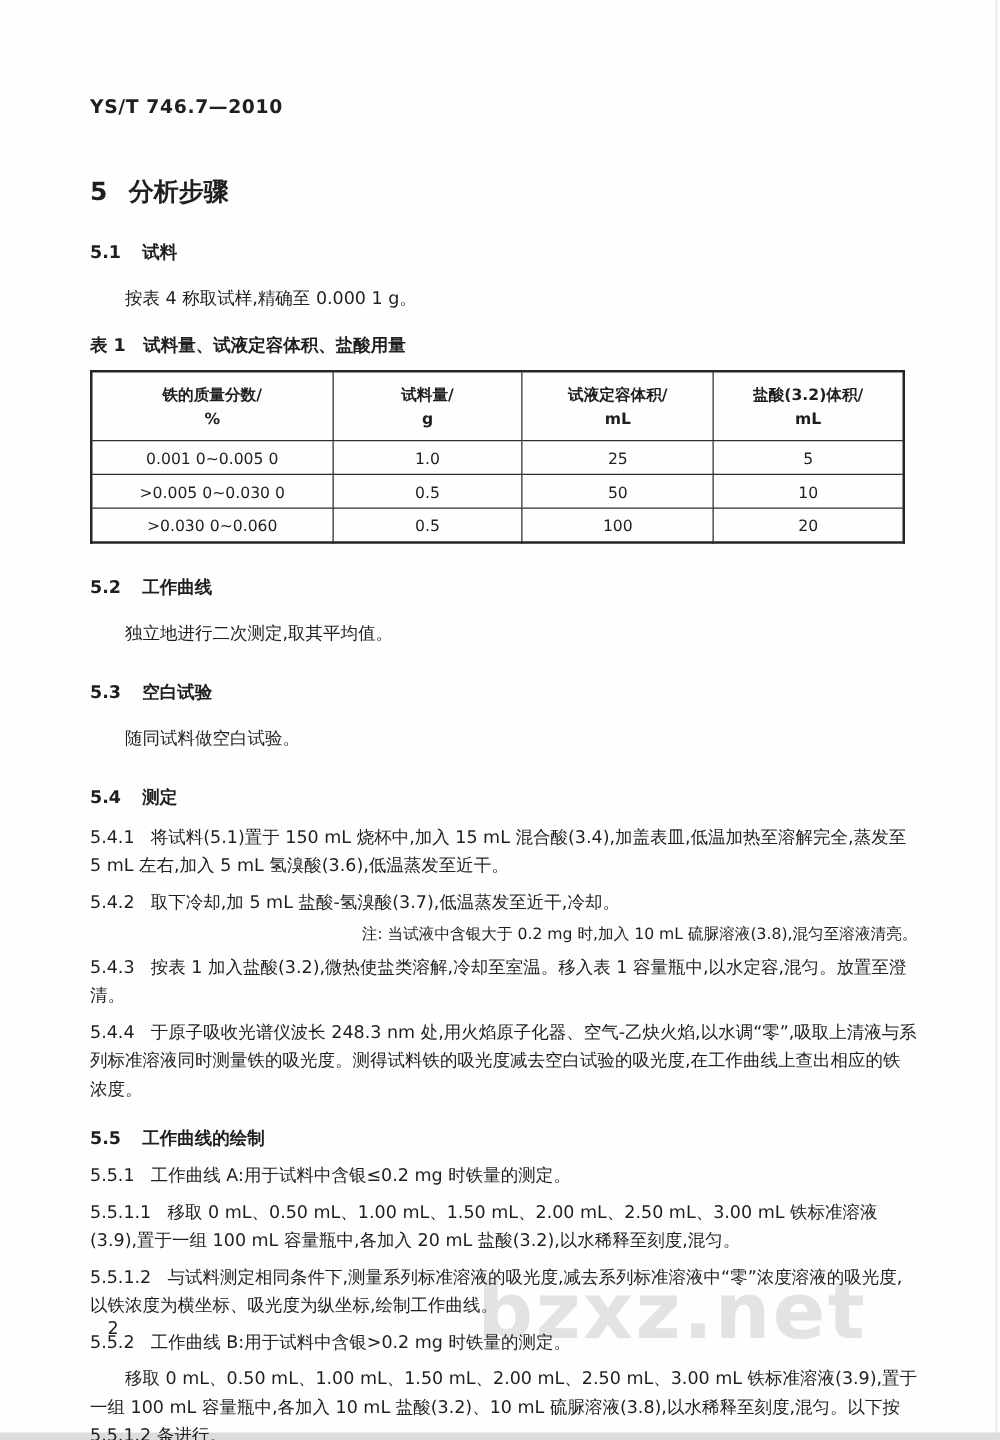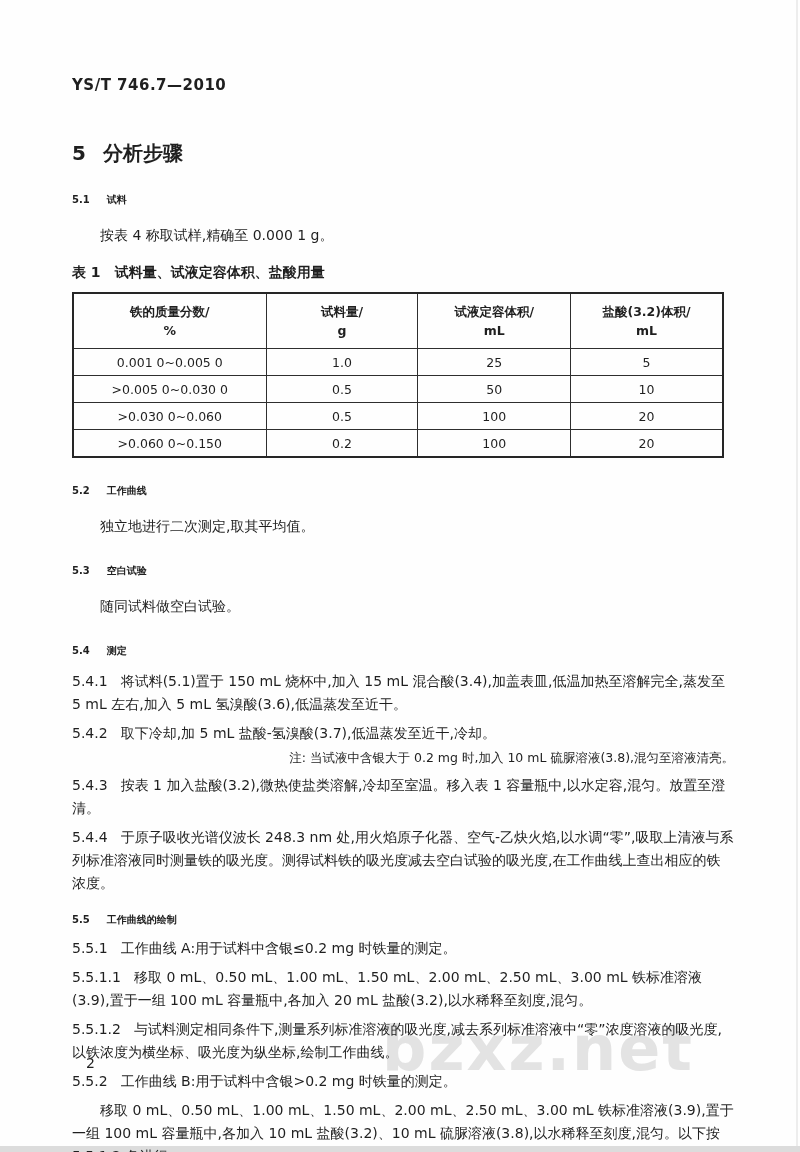--- a/index.html
+++ b/index.html
@@ -51,7 +51,7 @@
   }
   .h2{
     margin-top:26px;
-    font-size:10px;
+    font-size:14px;
     font-weight:700;
   }
   .num{

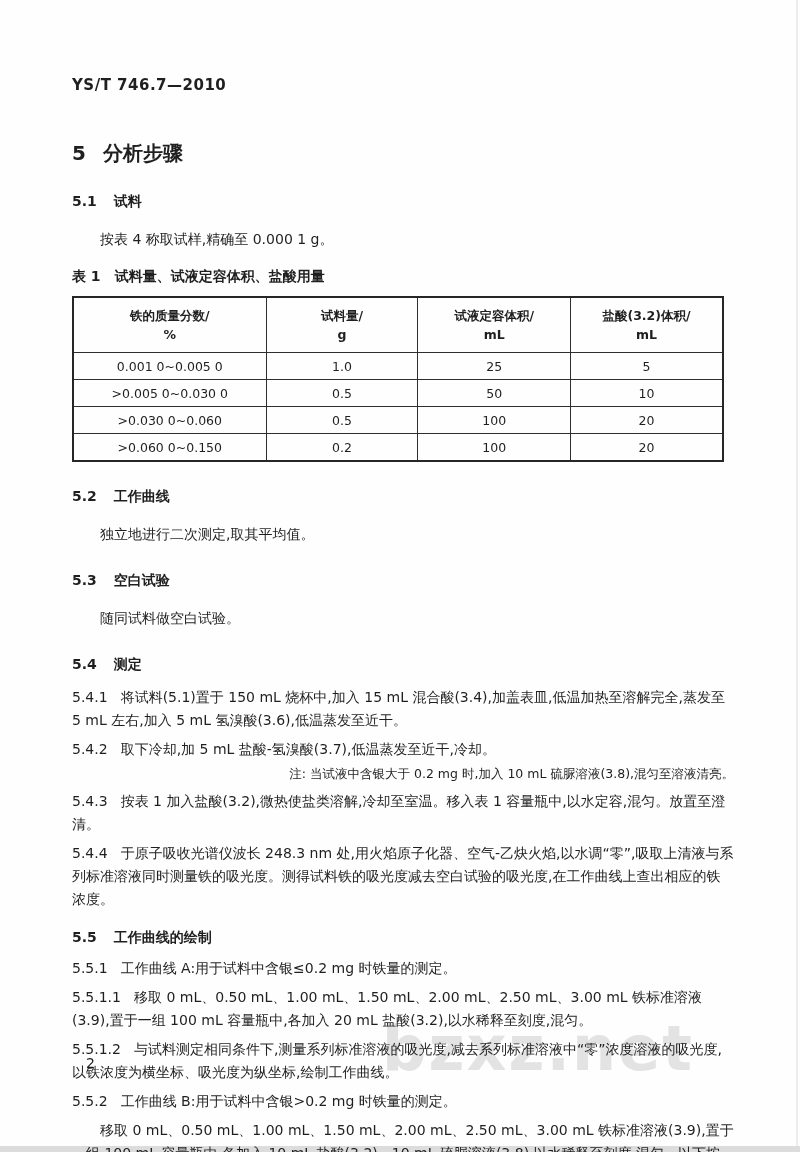--- a/index.html
+++ b/index.html
@@ -180,12 +180,6 @@
           <td>100</td>
           <td>20</td>
         </tr>
-        <tr>
-          <td>&gt;0.060 0~0.150</td>
-          <td>0.2</td>
-          <td>100</td>
-          <td>20</td>
-        </tr>
       </tbody>
     </table>
 

